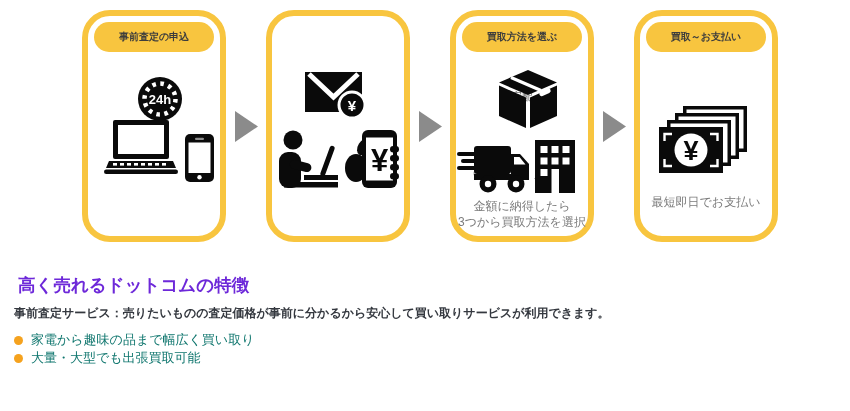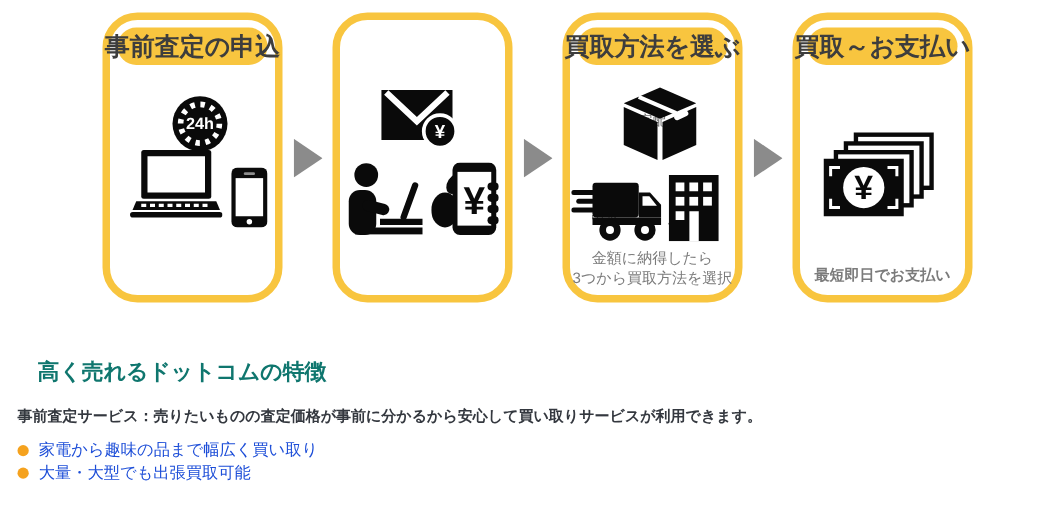--- a/index.html
+++ b/index.html
@@ -39,7 +39,7 @@
     display: flex;
     align-items: center;
     justify-content: center;
-    font-size: 20px;
+    font-size: 10px;
     font-weight: bold;
     color: #3d3d3d;
     letter-spacing: 0;

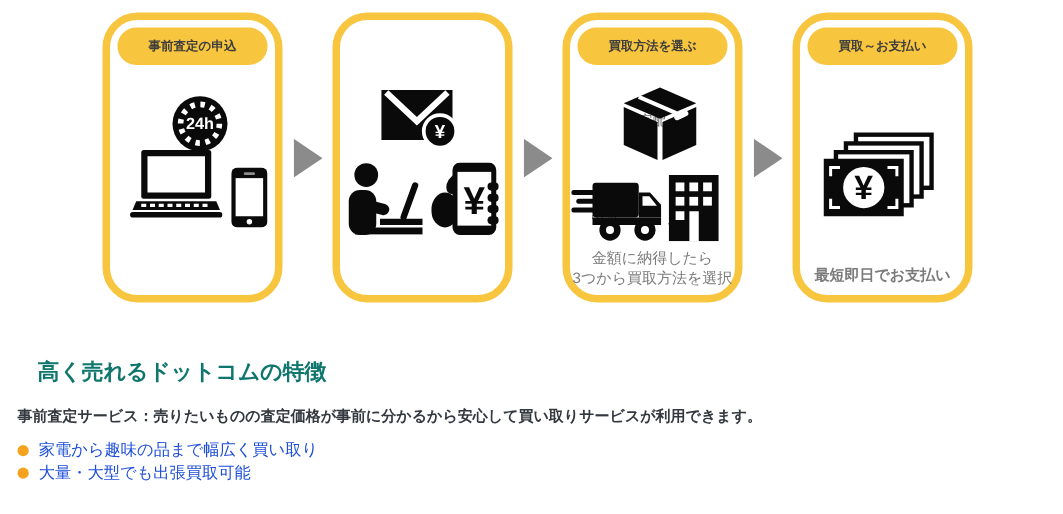--- a/index.html
+++ b/index.html
@@ -60,7 +60,7 @@
     color: #7b7b7b;
     white-space: pre-line;
   }
-  .caption.single { bottom: 8px; font-weight: bold; }
+  .caption.single { bottom: 26px; }
 
   .arrow-gap {
     width: 40px;

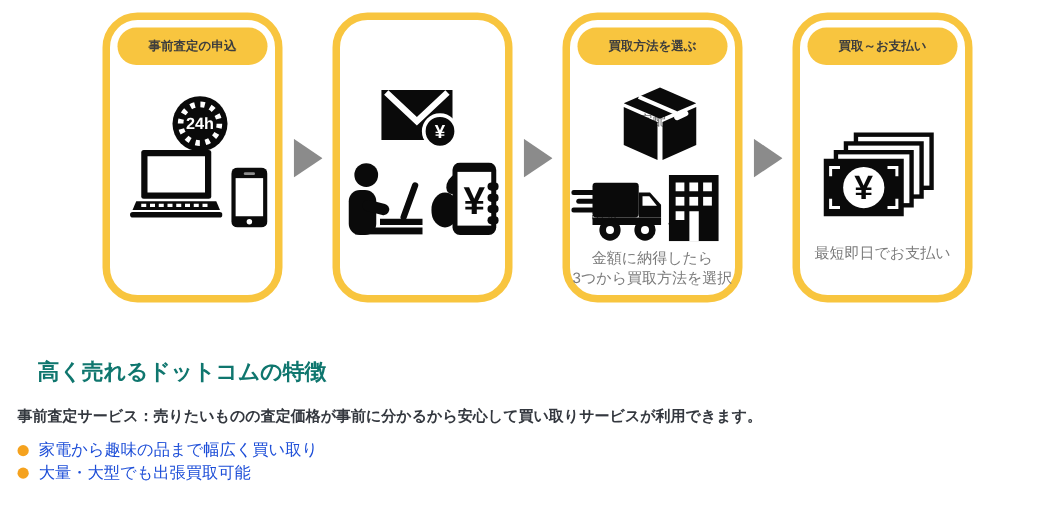--- a/index.html
+++ b/index.html
@@ -106,10 +106,10 @@
     width: 820px;
   }
   .features-heading {
-    margin: 16px;
+    margin: 4px;
     font-size: 17.5px;
     font-weight: bold;
-    color: #0f766e;
+    color: #6d28d9;
     line-height: 22px;
   }
   .features-lead {

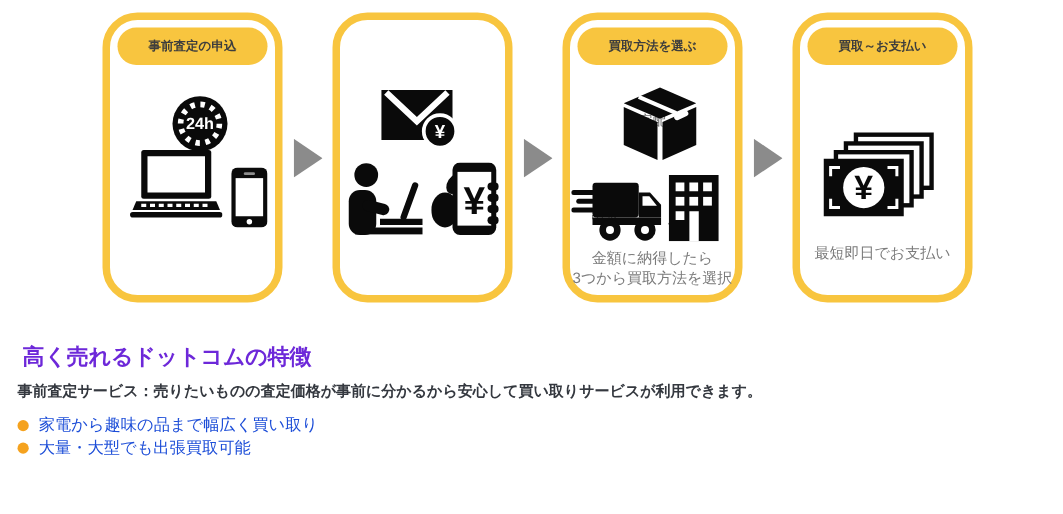--- a/index.html
+++ b/index.html
@@ -129,7 +129,7 @@
     align-items: center;
     height: 18px;
     font-size: 13px;
-    color: #1d4ed8;
+    color: #0f766e;
   }
   .dot {
     width: 9px; height: 9px;

